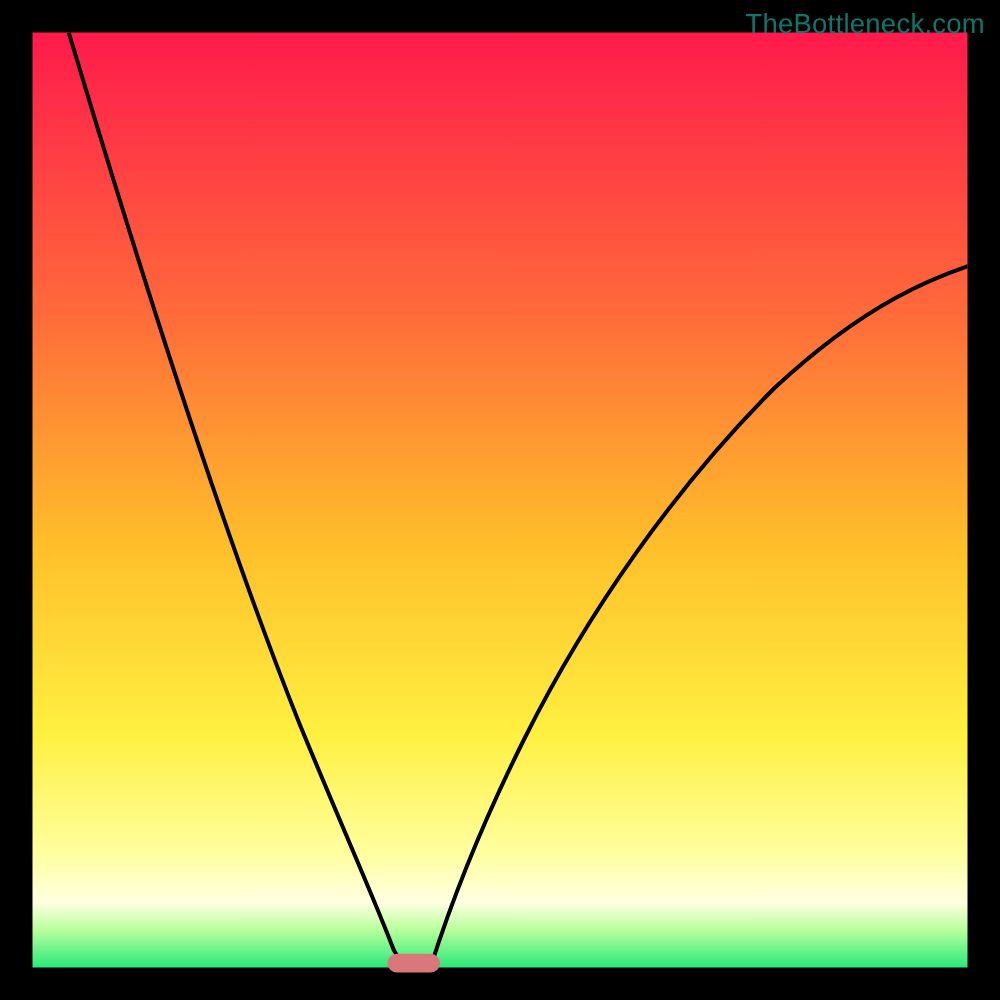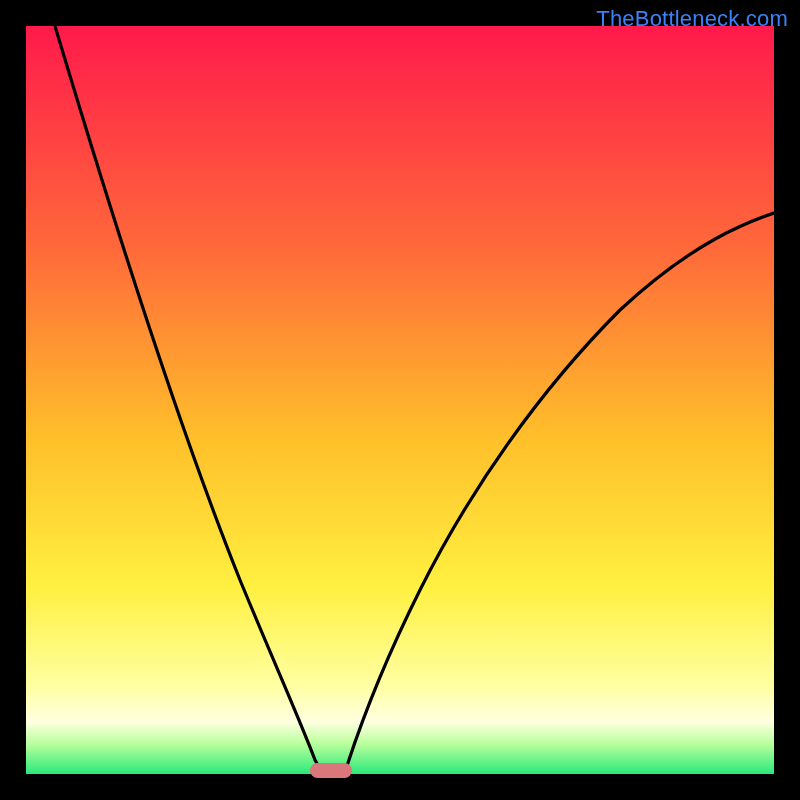--- a/index.html
+++ b/index.html
@@ -17,7 +17,7 @@
     position: absolute;
     top: 6px;
     right: 12px;
-    color: #3b82f6;
+    color: #0f766e;
     font-size: 22px;
     font-family: Arial, sans-serif;
     letter-spacing: 0.2px;

